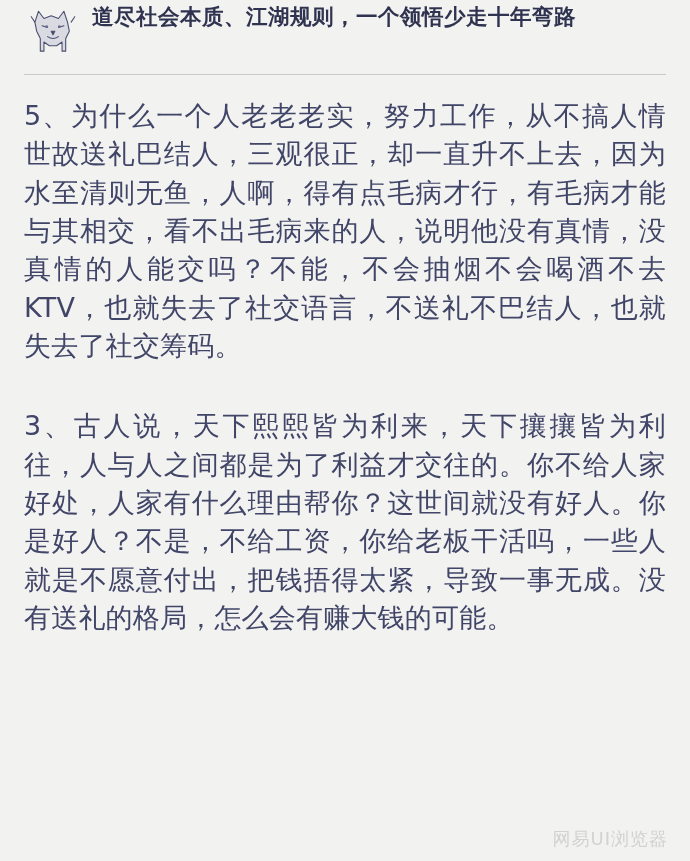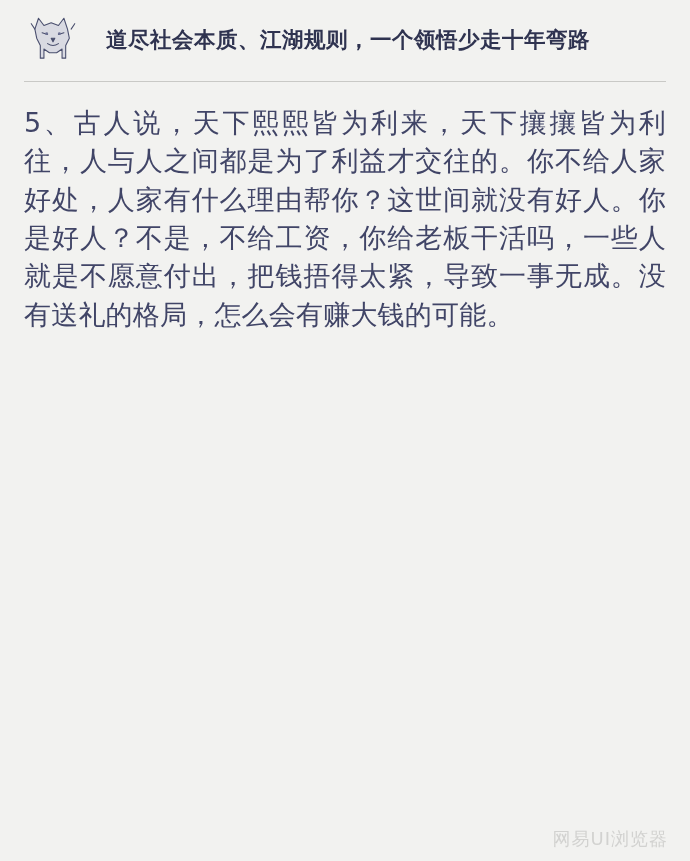--- a/index.html
+++ b/index.html
@@ -25,10 +25,10 @@
   
   .header {
     display: flex;
-    align-items: center;
-    padding-top: 11px;
+    align-items: flex-start;
+    padding-top: 4px;
     padding-bottom: 8px;
-    gap: 24px;
+    gap: 10px;
   }
   .logo {
     width: 58px;

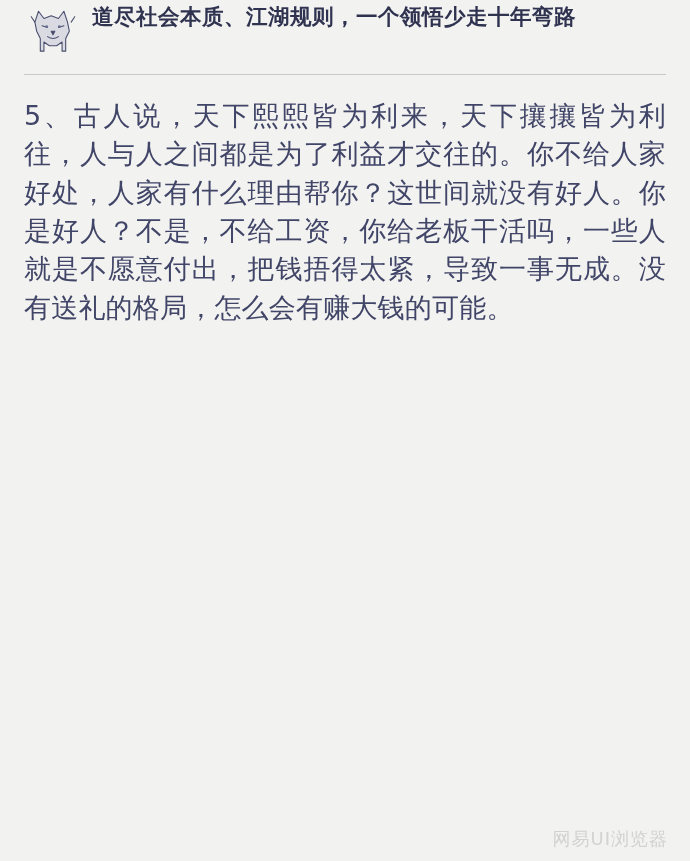--- a/index.html
+++ b/index.html
@@ -103,6 +103,7 @@
   <div class="divider"></div>
 
   <div class="content">
+    <p class="para">5、为什么一个人老老老实，努力工作，从不搞人情世故送礼巴结人，三观很正，却一直升不上去，因为水至清则无鱼，人啊，得有点毛病才行，有毛病才能与其相交，看不出毛病来的人，说明他没有真情，没真情的人能交吗？不能，不会抽烟不会喝酒不去KTV，也就失去了社交语言，不送礼不巴结人，也就失去了社交筹码。</p>
     <p class="para">5、古人说，天下熙熙皆为利来，天下攘攘皆为利往，人与人之间都是为了利益才交往的。你不给人家好处，人家有什么理由帮你？这世间就没有好人。你是好人？不是，不给工资，你给老板干活吗，一些人就是不愿意付出，把钱捂得太紧，导致一事无成。没有送礼的格局，怎么会有赚大钱的可能。</p>
   </div>
 

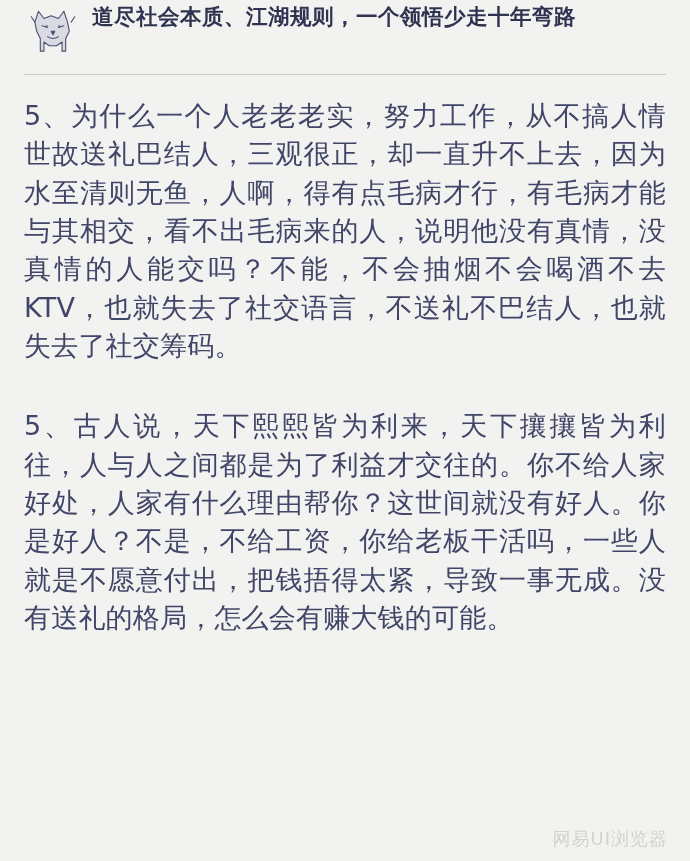--- a/index.html
+++ b/index.html
@@ -104,7 +104,7 @@
 
   <div class="content">
     <p class="para">5、为什么一个人老老老实，努力工作，从不搞人情世故送礼巴结人，三观很正，却一直升不上去，因为水至清则无鱼，人啊，得有点毛病才行，有毛病才能与其相交，看不出毛病来的人，说明他没有真情，没真情的人能交吗？不能，不会抽烟不会喝酒不去KTV，也就失去了社交语言，不送礼不巴结人，也就失去了社交筹码。</p>
-    <p class="para">5、古人说，天下熙熙皆为利来，天下攘攘皆为利往，人与人之间都是为了利益才交往的。你不给人家好处，人家有什么理由帮你？这世间就没有好人。你是好人？不是，不给工资，你给老板干活吗，一些人就是不愿意付出，把钱捂得太紧，导致一事无成。没有送礼的格局，怎么会有赚大钱的可能。</p>
+    <p class="para">3、古人说，天下熙熙皆为利来，天下攘攘皆为利往，人与人之间都是为了利益才交往的。你不给人家好处，人家有什么理由帮你？这世间就没有好人。你是好人？不是，不给工资，你给老板干活吗，一些人就是不愿意付出，把钱捂得太紧，导致一事无成。没有送礼的格局，怎么会有赚大钱的可能。</p>
   </div>
 
   <div class="watermark">网易UI浏览器</div>

